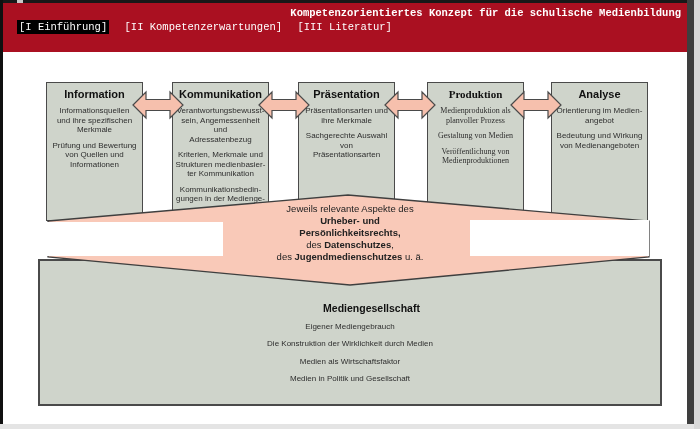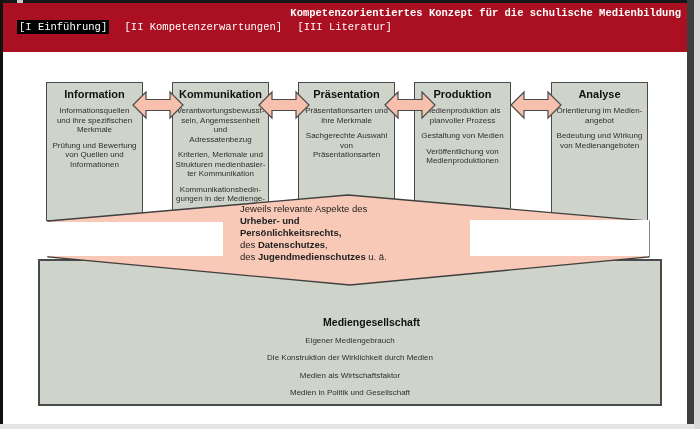--- a/index.html
+++ b/index.html
@@ -28,7 +28,7 @@
         background:#cfd4cb;border:1.5px solid #4a4a4a;text-align:center;overflow:hidden;}
   .cbox h3{margin:5px 2px 2px;font-size:11px;line-height:12px;color:#111;}
   .cbox p{margin:6px 1px 0;font-size:8px;line-height:9.5px;color:#2e2e2e;white-space:pre-line;}
-  .cb1{left:46px;} .cb2{left:172px;} .cb3{left:298px;} .cb4{left:414px;} .cb5{left:551px;text-align:center;}
+  .cb1{left:46px;} .cb2{left:172px;} .cb3{left:298px;} .cb4{left:427px;font-family:Liberation Serif, serif;} .cb5{left:551px;text-align:center;}
 
   
   .darr{position:absolute;top:90px;width:52px;height:30px;}

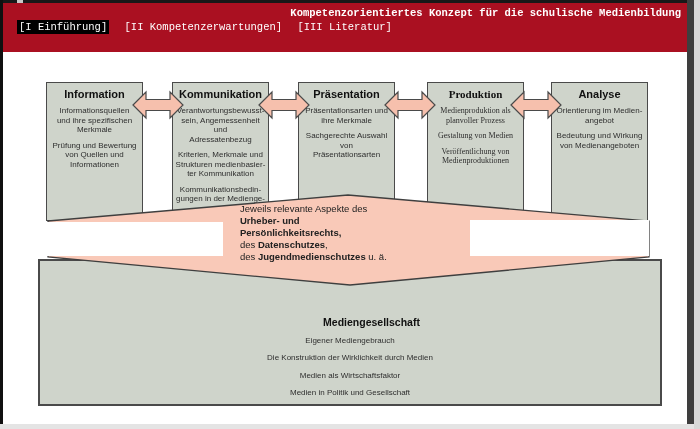--- a/index.html
+++ b/index.html
@@ -36,7 +36,7 @@
 
   
   .banner-svg{position:absolute;left:36px;top:192px;width:628px;height:96px;}
-  .banner-text{position:absolute;left:240px;top:203px;width:220px;text-align:left;
+  .banner-text{position:absolute;left:240px;top:203px;width:220px;text-align:center;
       font-size:9.5px;line-height:11.9px;color:#222;}
   .banner-text .b{font-weight:bold;}
 

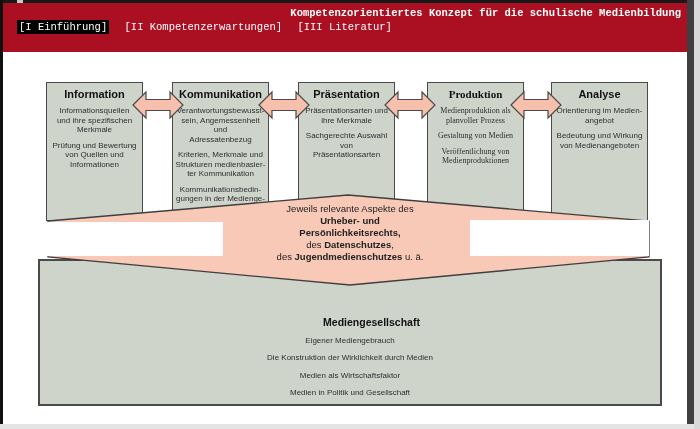--- a/index.html
+++ b/index.html
@@ -43,7 +43,7 @@
   
   .society{position:absolute;left:38px;top:259px;width:624px;height:147px;box-sizing:border-box;
       background:#cfd4cb;border:2px solid #4a4a4a;text-align:center;}
-  .society h3{margin:55px 0 0;font-size:10.5px;line-height:12px;color:#111;padding-left:43px;}
+  .society h3{margin:41px 0 0;font-size:10.5px;line-height:12px;color:#111;padding-left:43px;}
   .society p{margin:7.5px 0 0;font-size:8px;line-height:10px;color:#2e2e2e;}
 </style>
 </head>

